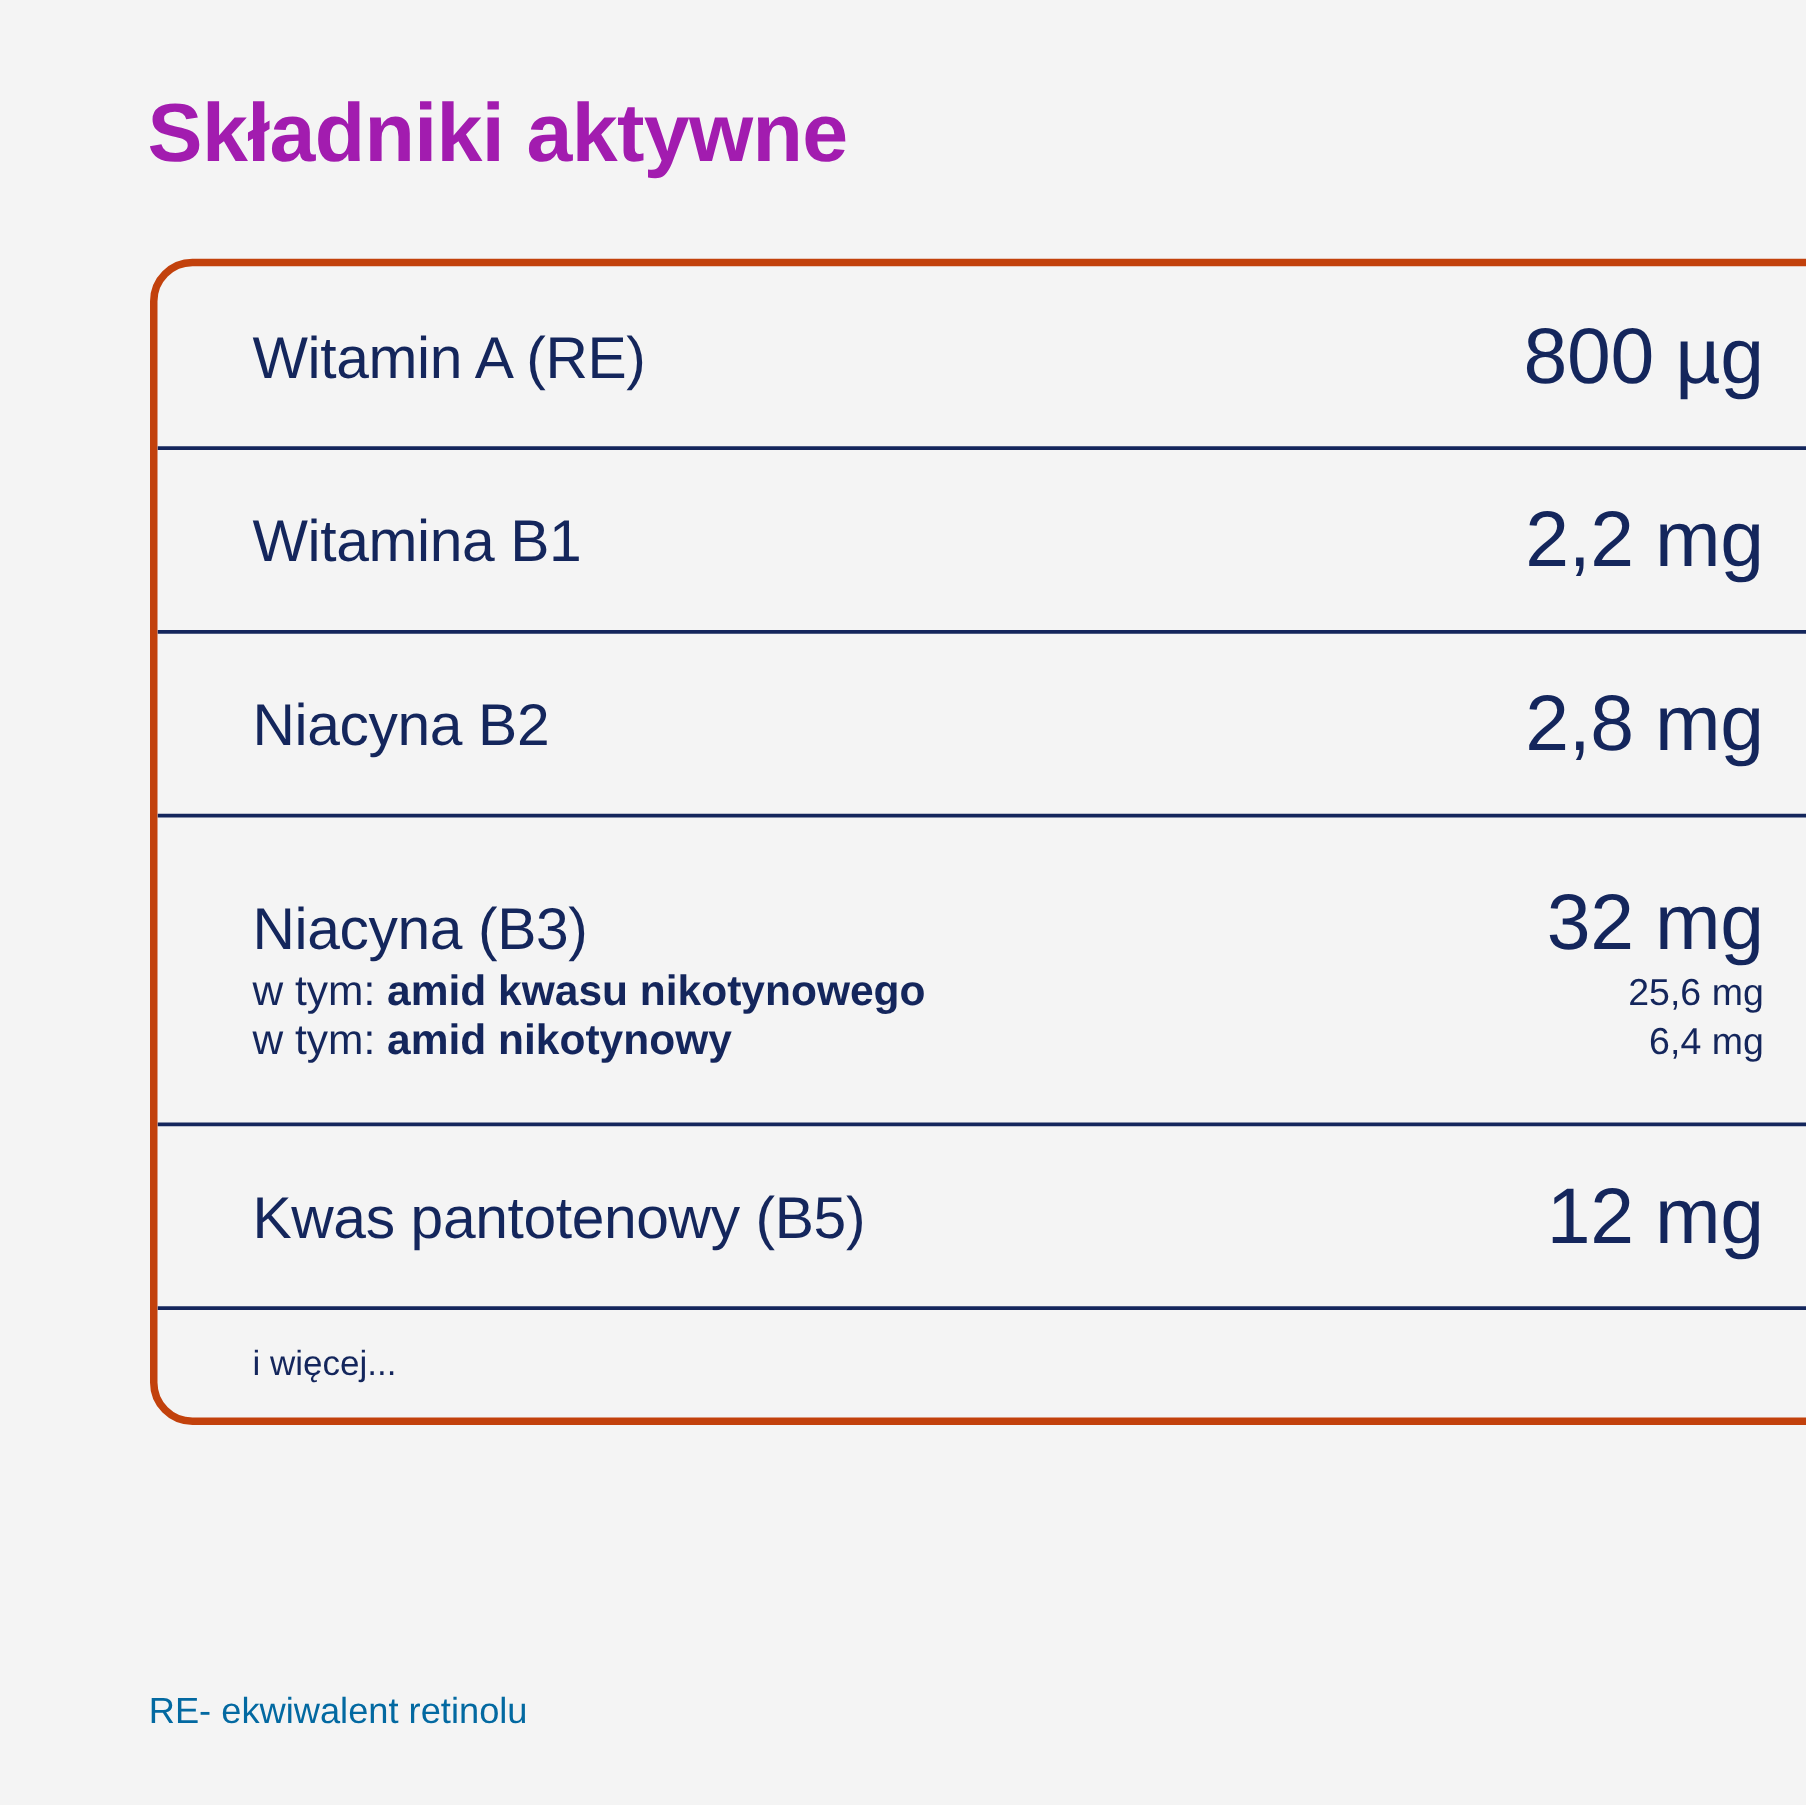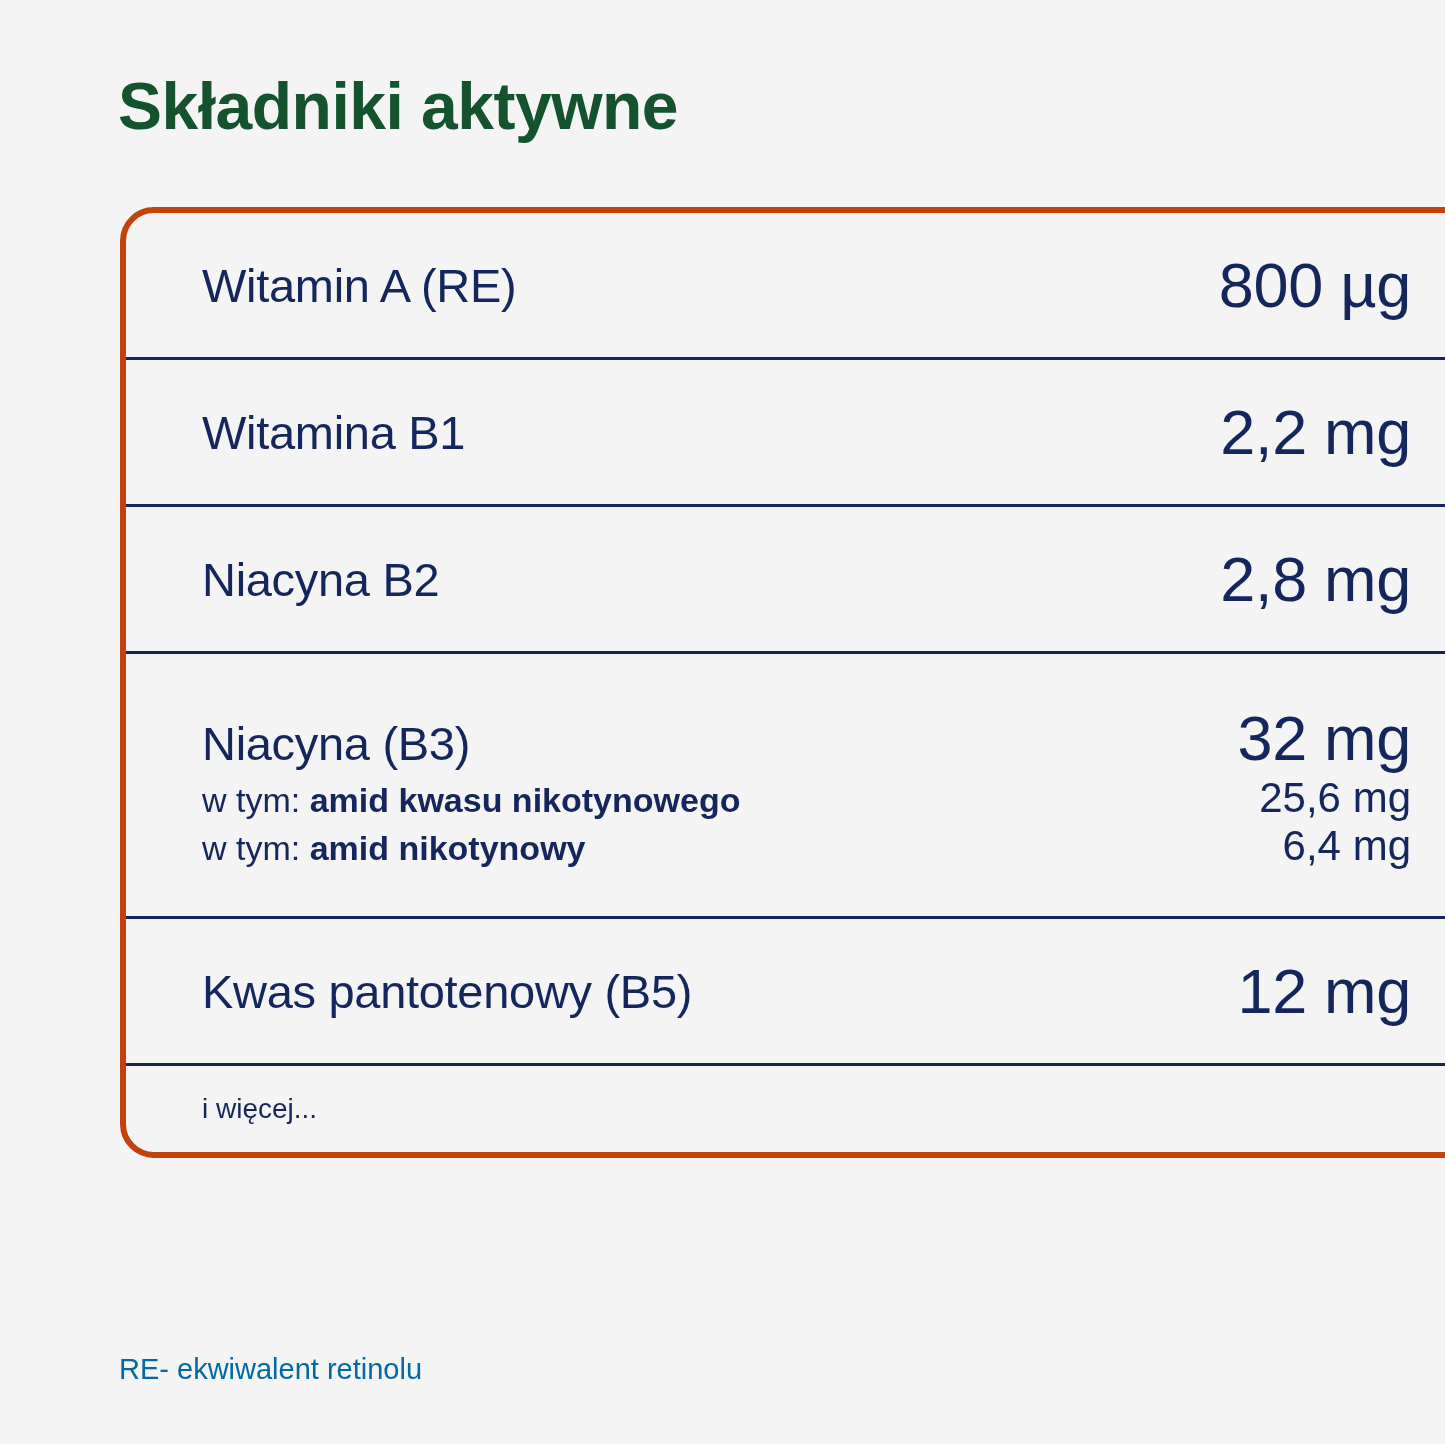--- a/index.html
+++ b/index.html
@@ -29,7 +29,7 @@
     font-size: 66px;
     font-weight: bold;
     letter-spacing: -0.5px;
-    color: #14532d;
+    color: #a21caf;
     white-space: nowrap;
   }
 

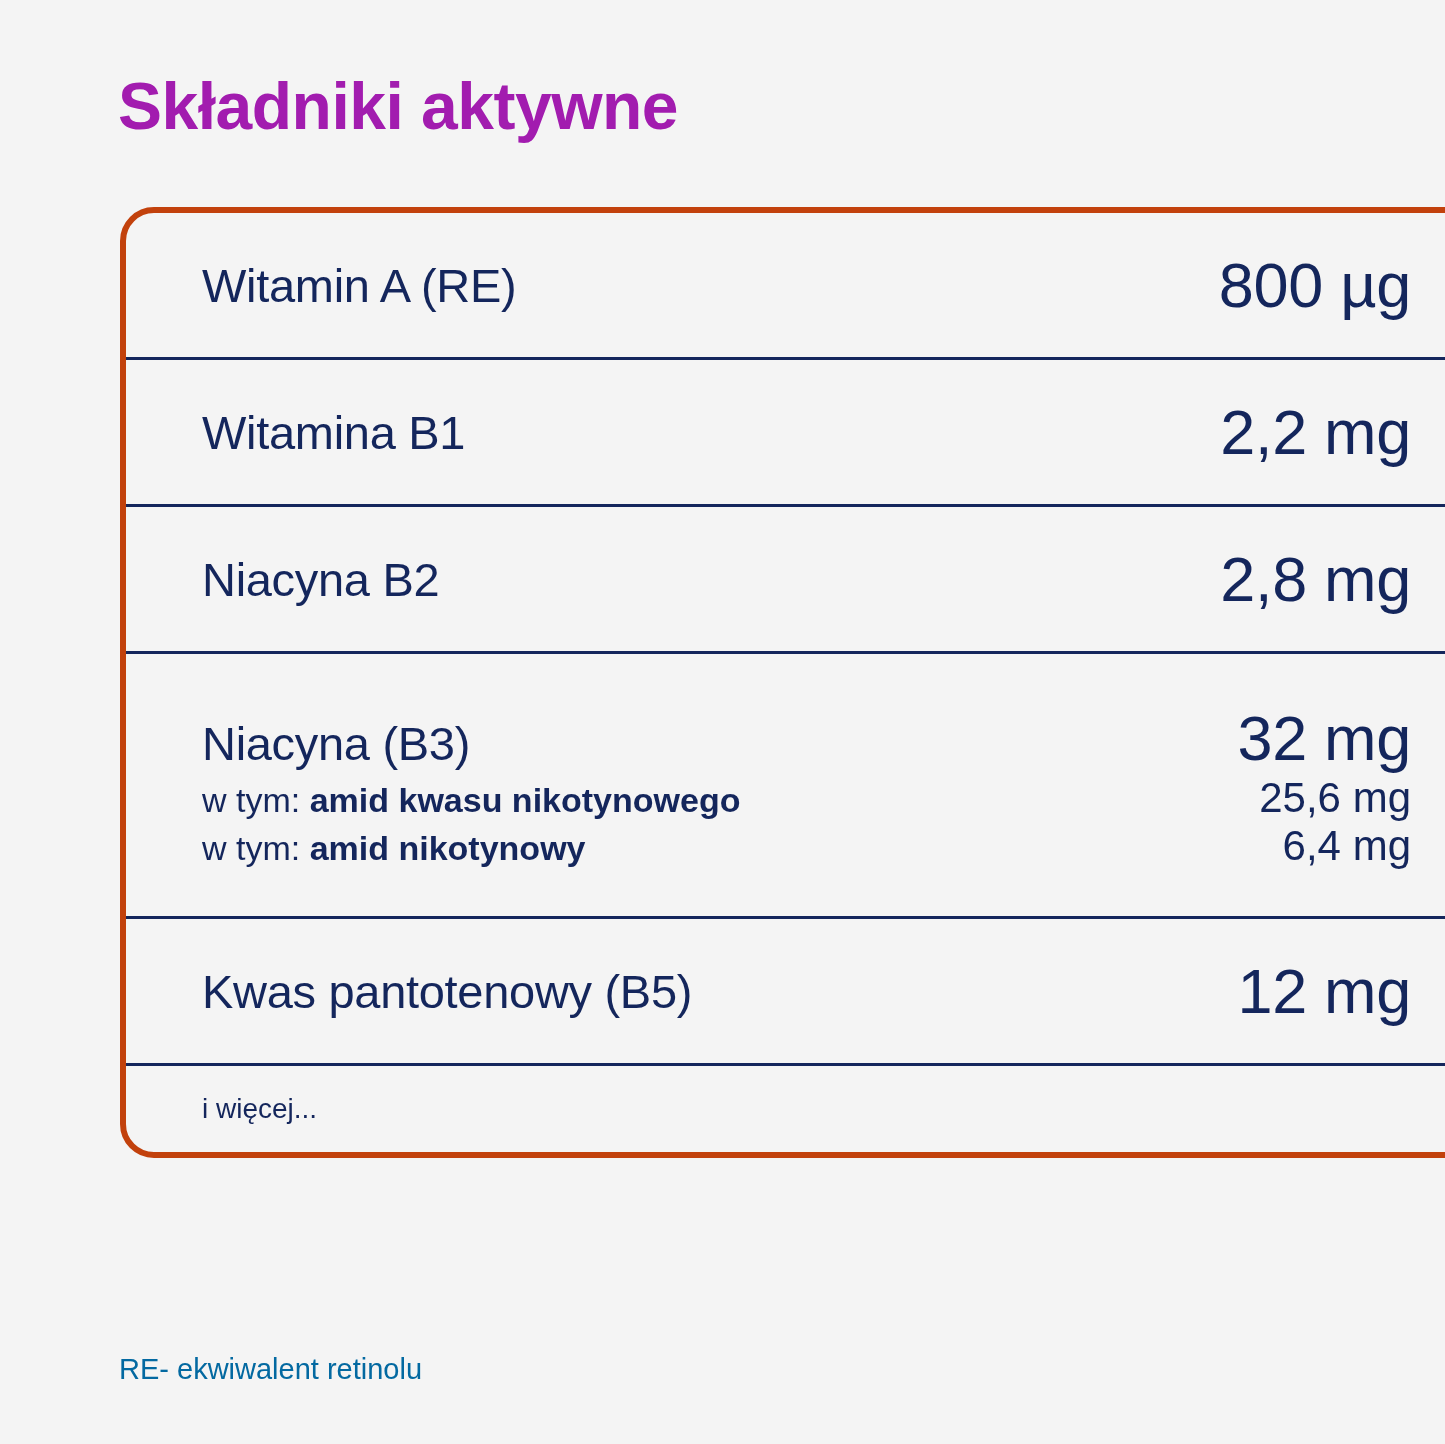--- a/index.html
+++ b/index.html
@@ -101,7 +101,7 @@
     font-weight: bold;
   }
   .sub-value {
-    font-size: 42px;
+    font-size: 30px;
     font-weight: 400;
     white-space: nowrap;
   }

